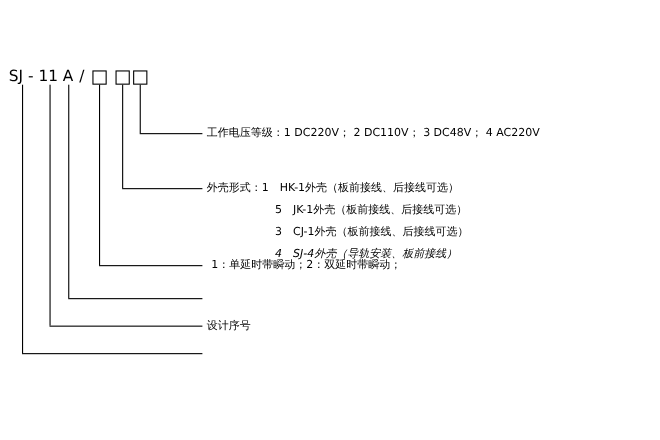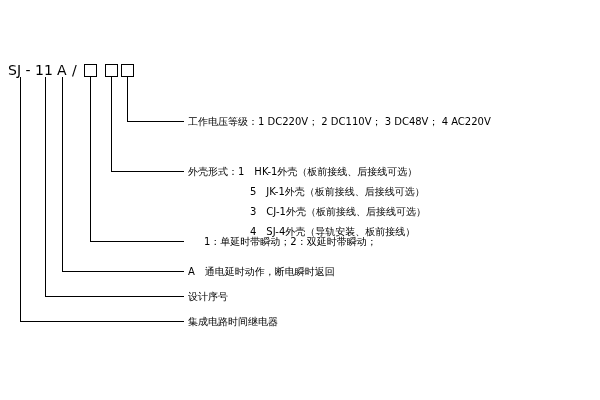--- a/index.html
+++ b/index.html
@@ -79,7 +79,7 @@
     <div>外壳形式：1　HK-1外壳（板前接线、后接线可选）</div>
     <div style="padding-left:62px;">5　JK-1外壳（板前接线、后接线可选）</div>
     <div style="padding-left:62px;text-align:right;">3　CJ-1外壳（板前接线、后接线可选）</div>
-    <div style="padding-left:62px;">4　SJ-4外壳（导轨安装、板前接线）</div>
+    <div style="padding-left:62px;font-style:italic;">4　SJ-4外壳（导轨安装、板前接线）</div>
   </div>
 
   <div class="txt" style="left:204px;top:232px;">

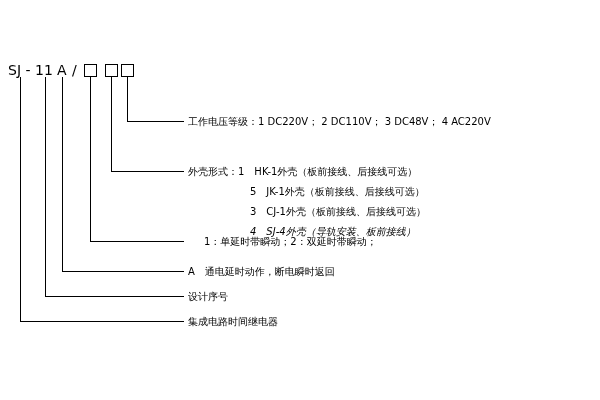--- a/index.html
+++ b/index.html
@@ -82,7 +82,7 @@
     <div style="padding-left:62px;font-style:italic;">4　SJ-4外壳（导轨安装、板前接线）</div>
   </div>
 
-  <div class="txt" style="left:204px;top:232px;">
+  <div class="txt" style="left:192px;top:232px;">
     <div>1：单延时带瞬动；2：双延时带瞬动；</div>
   </div>
 

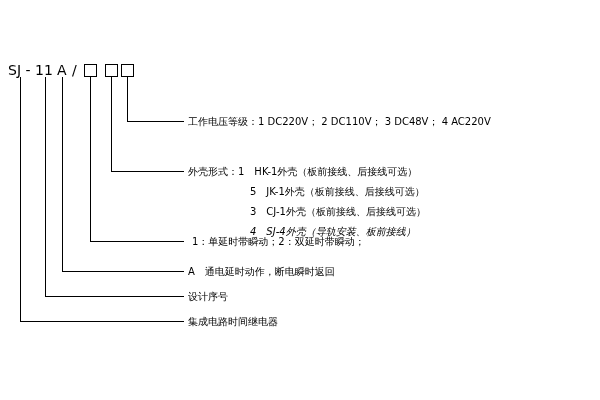--- a/index.html
+++ b/index.html
@@ -86,9 +86,6 @@
     <div>1：单延时带瞬动；2：双延时带瞬动；</div>
   </div>
 
-  <div class="txt" style="left:188px;top:262px;">
-    <div>A　通电延时动作，断电瞬时返回</div>
-  </div>
 
   <div class="txt" style="left:188px;top:287px;">
     <div>设计序号</div>

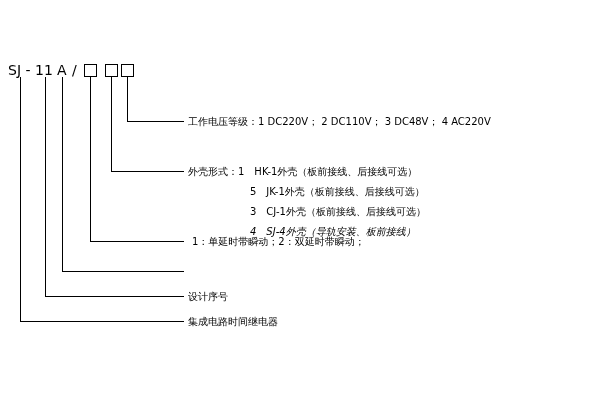--- a/index.html
+++ b/index.html
@@ -91,9 +91,6 @@
     <div>设计序号</div>
   </div>
 
-  <div class="txt" style="left:188px;top:312px;">
-    <div>集成电路时间继电器</div>
-  </div>
 
 </div>
 

